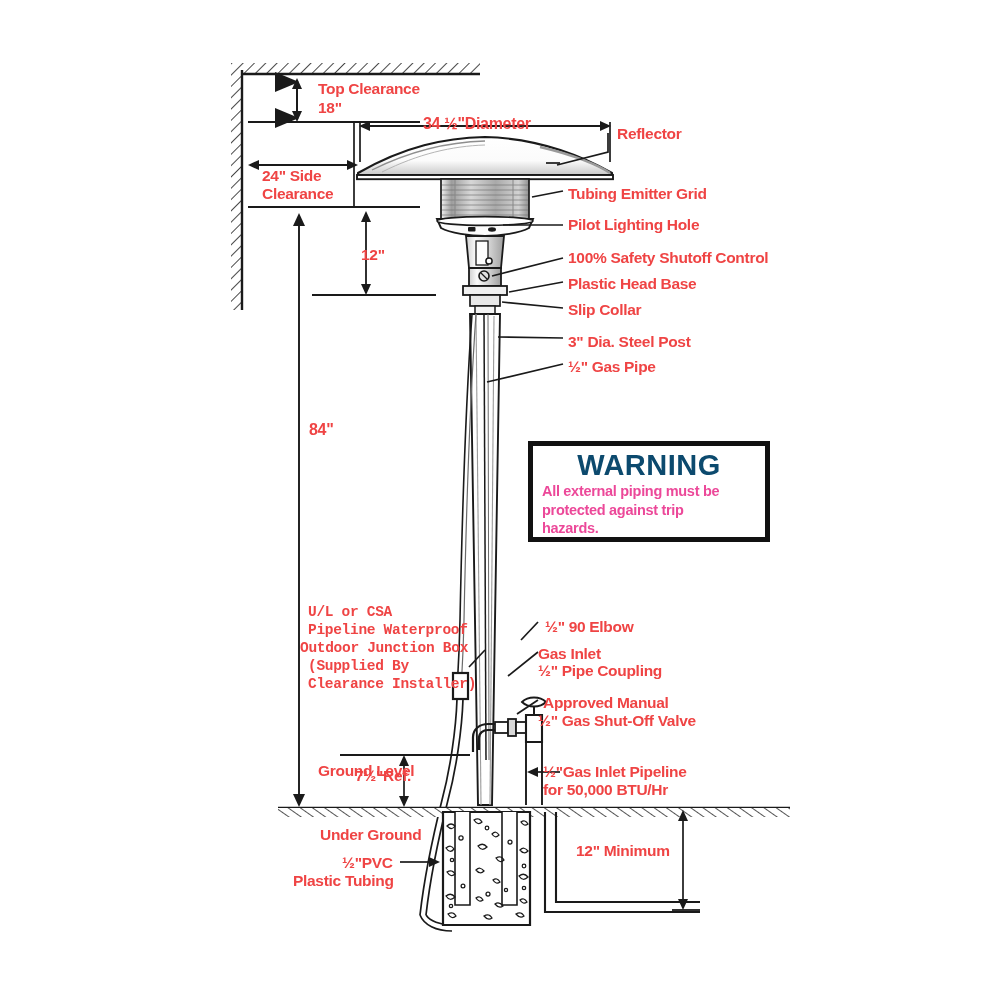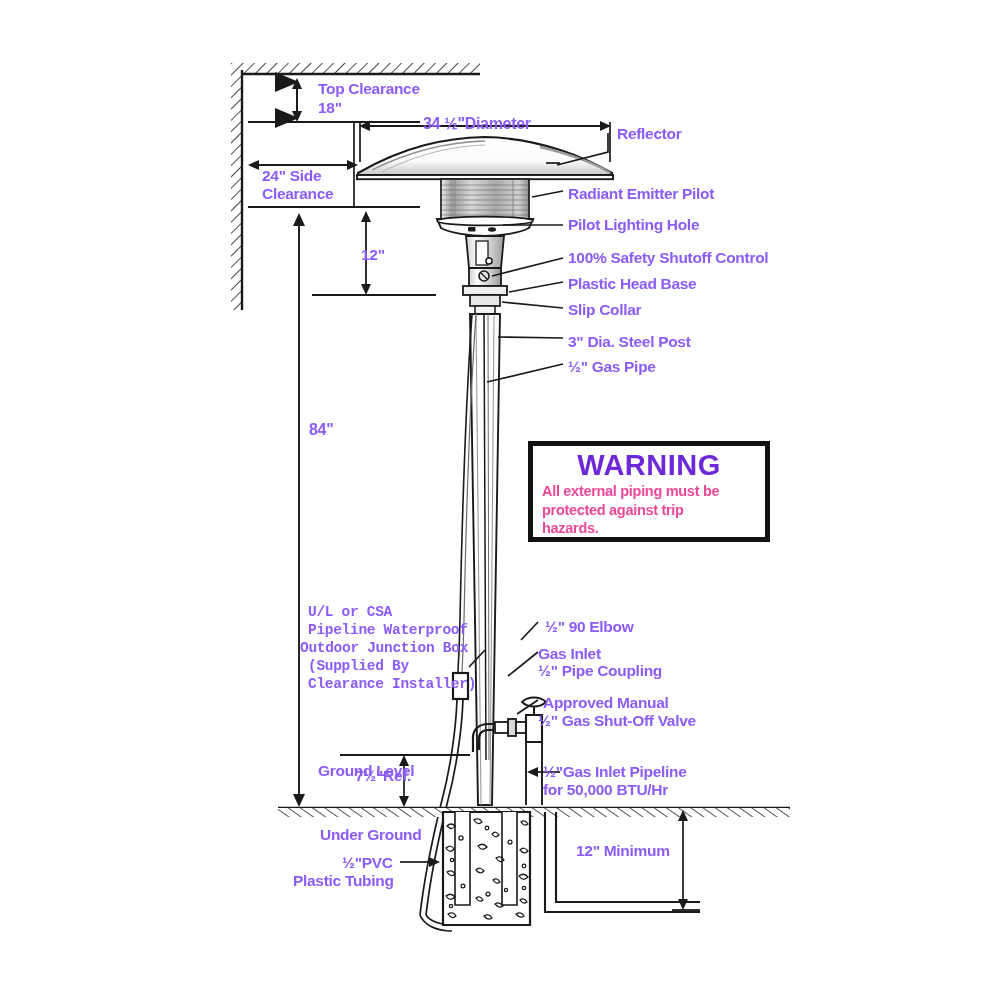--- a/index.html
+++ b/index.html
@@ -6,7 +6,7 @@
   body{font-family:"Liberation Sans","DejaVu Sans",sans-serif;}
   #stage{position:relative;width:1000px;height:1000px;background:#ffffff;overflow:hidden;}
   #svgroot{position:absolute;left:0;top:0;width:1000px;height:1000px;}
-  .lbl{position:absolute;font-weight:bold;color:#8b5cf6;line-height:1.12;
+  .lbl{position:absolute;font-weight:bold;color:#ef4444;line-height:1.12;
        font-family:"Liberation Sans","DejaVu Sans",sans-serif;
        letter-spacing:-0.3px;white-space:pre;}
   .s15{font-size:15.5px;}

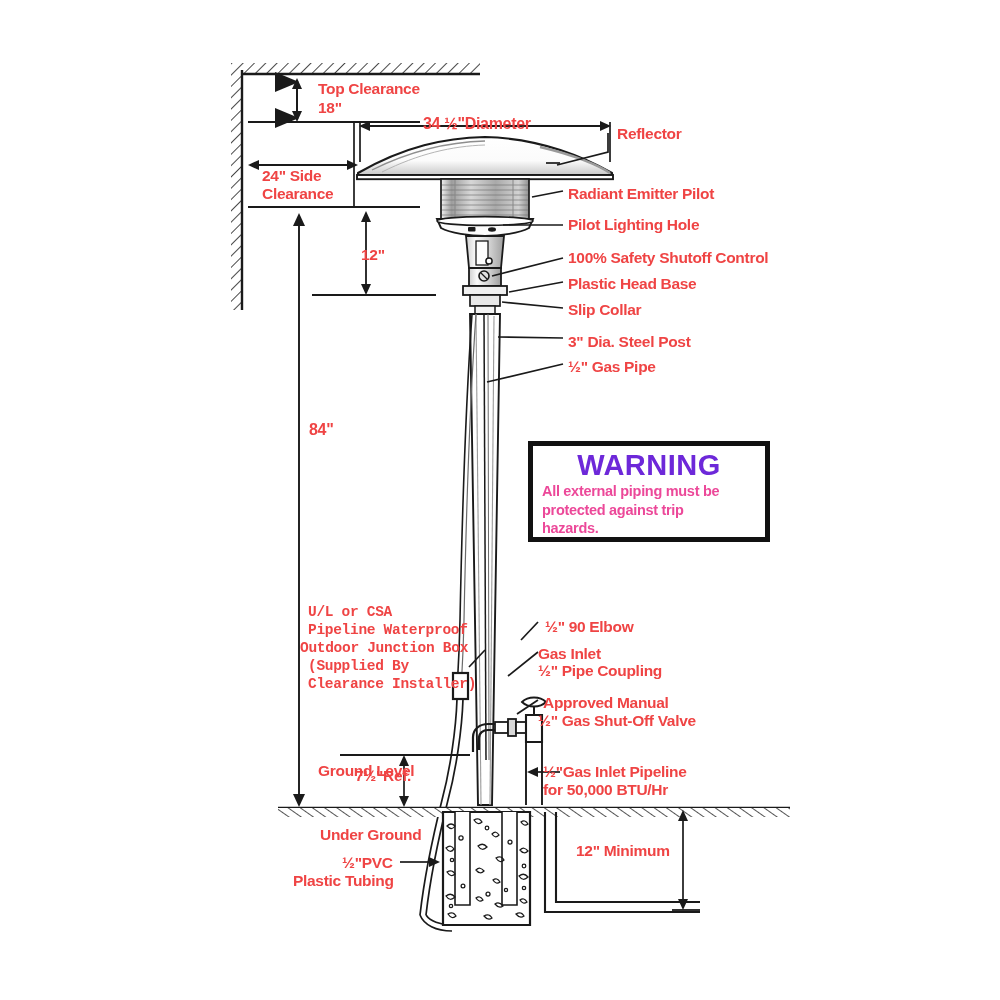--- a/index.html
+++ b/index.html
@@ -284,7 +284,7 @@
   <div class="lbl s16" style="left:309px;top:421px;">84"</div>
 
   <div class="lbl s15" style="left:617px;top:125px;">Reflector</div>
-  <div class="lbl s15" style="left:568px;top:185px;">Radiant Emitter Pilot</div>
+  <div class="lbl s15" style="left:568px;top:185px;">Tubing Emitter Grid</div>
   <div class="lbl s15" style="left:568px;top:216px;">Pilot Lighting Hole</div>
   <div class="lbl s15" style="left:568px;top:249px;">100% Safety Shutoff Control</div>
   <div class="lbl s15" style="left:568px;top:275px;">Plastic Head Base</div>

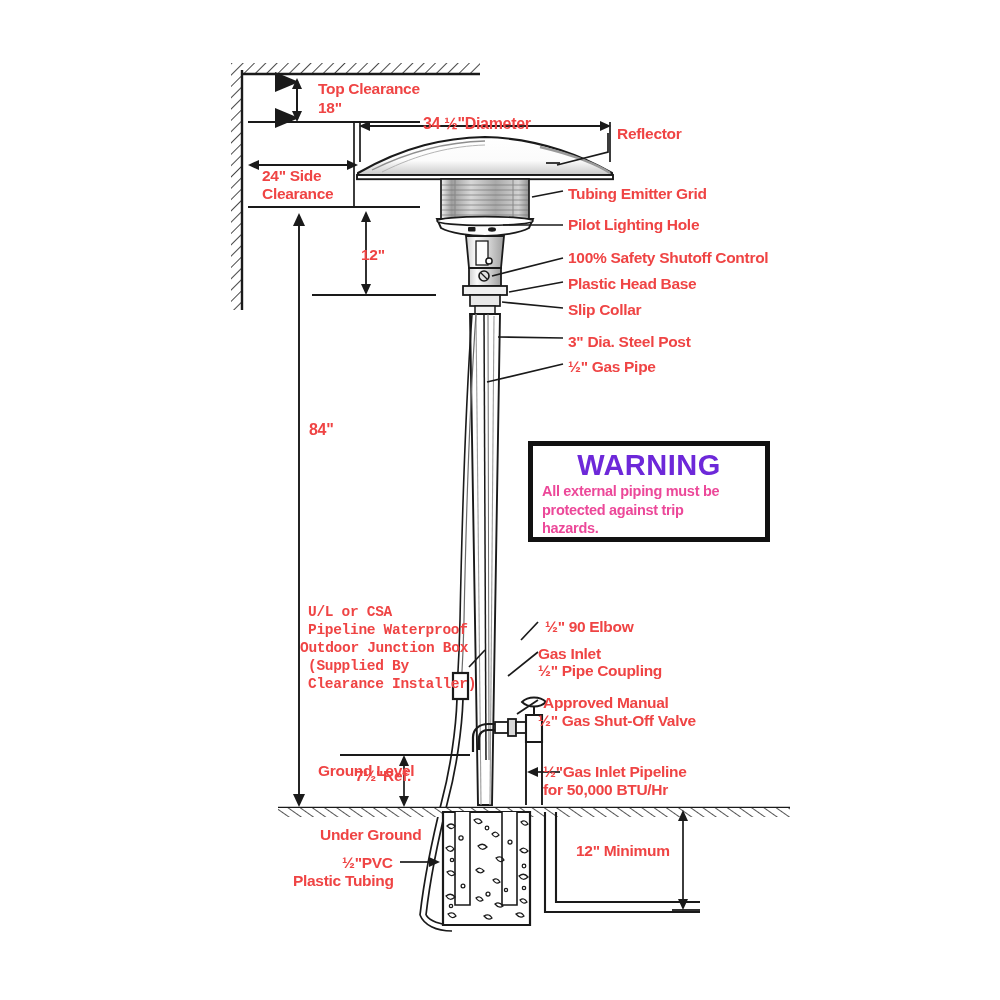--- a/index.html
+++ b/index.html
@@ -15,7 +15,7 @@
   #warnbox{position:absolute;left:528px;top:441px;width:242px;height:101px;
            background:#ffffff;border:5px solid #111;box-sizing:border-box;}
   #warnbox .wtitle{text-align:center;font-weight:bold;font-size:29px;
-        letter-spacing:0.5px;color:#6d28d9;margin-top:3px;
+        letter-spacing:0.5px;color:#0c4a6e;margin-top:3px;
         font-family:"Liberation Sans","DejaVu Sans",sans-serif;}
   #warnbox .wbody{font-weight:bold;font-size:14.5px;color:#ec4899;
         margin:1px 0 0 9px;line-height:1.22;letter-spacing:-0.3px;

